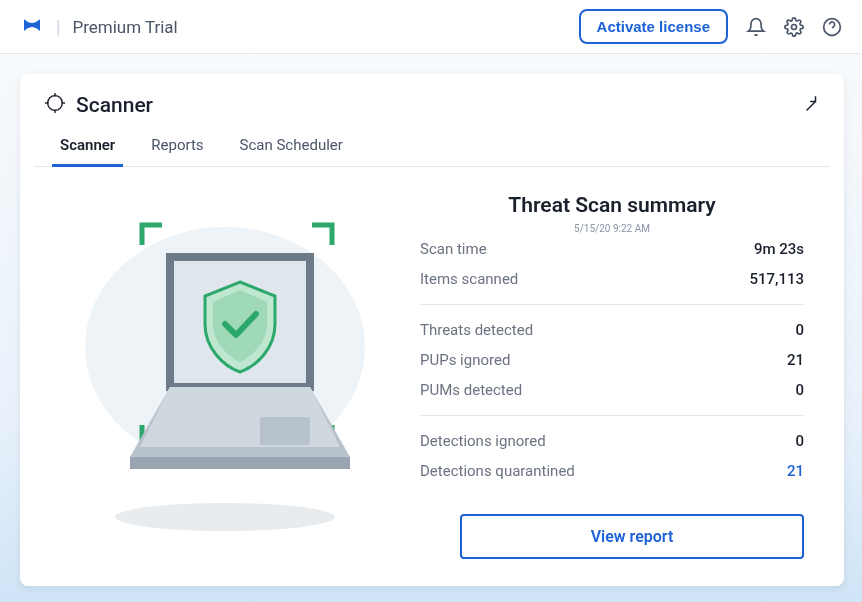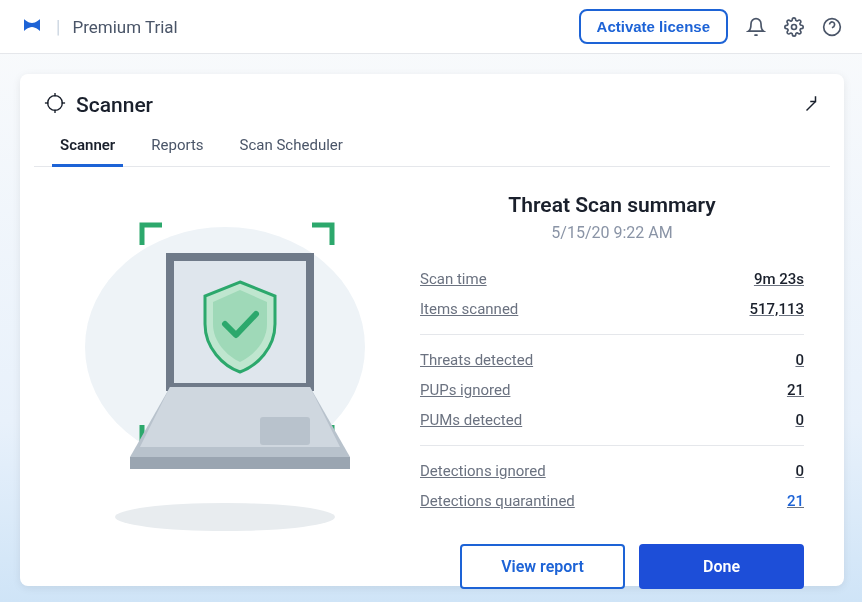--- a/index.html
+++ b/index.html
@@ -134,9 +134,8 @@
   .summary .timestamp {
     text-align: center;
     color: #8a94a6;
-    font-size: 16px;
+    font-size: 10px;
     margin-top: 6px;
-    margin-bottom: 22px;
   }
   .row {
     display: flex;

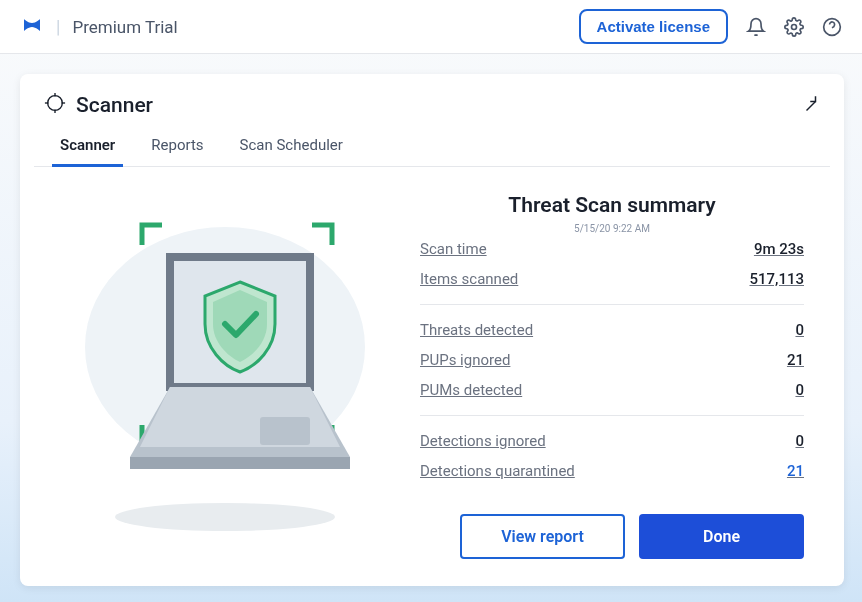--- a/index.html
+++ b/index.html
@@ -143,7 +143,6 @@
     padding: 6px 0;
     font-size: 15px;
     color: #6b7280;
-    text-decoration: underline;
   }
   .row .value {
     color: #1a202c;

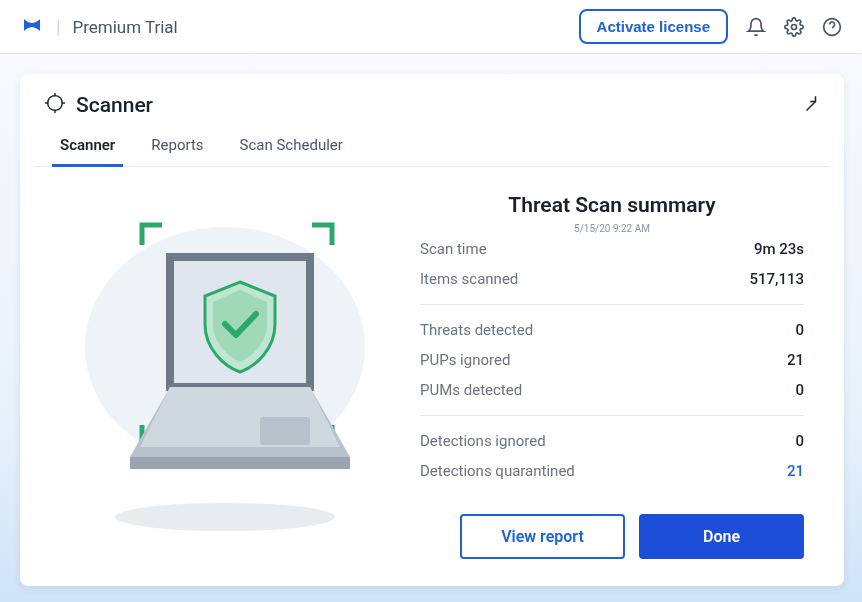--- a/index.html
+++ b/index.html
@@ -314,7 +314,6 @@
 
       <div class="actions">
         <div class="btn btn-outline">View report</div>
-        <div class="btn btn-primary">Done</div>
       </div>
     </div>
   </div>

